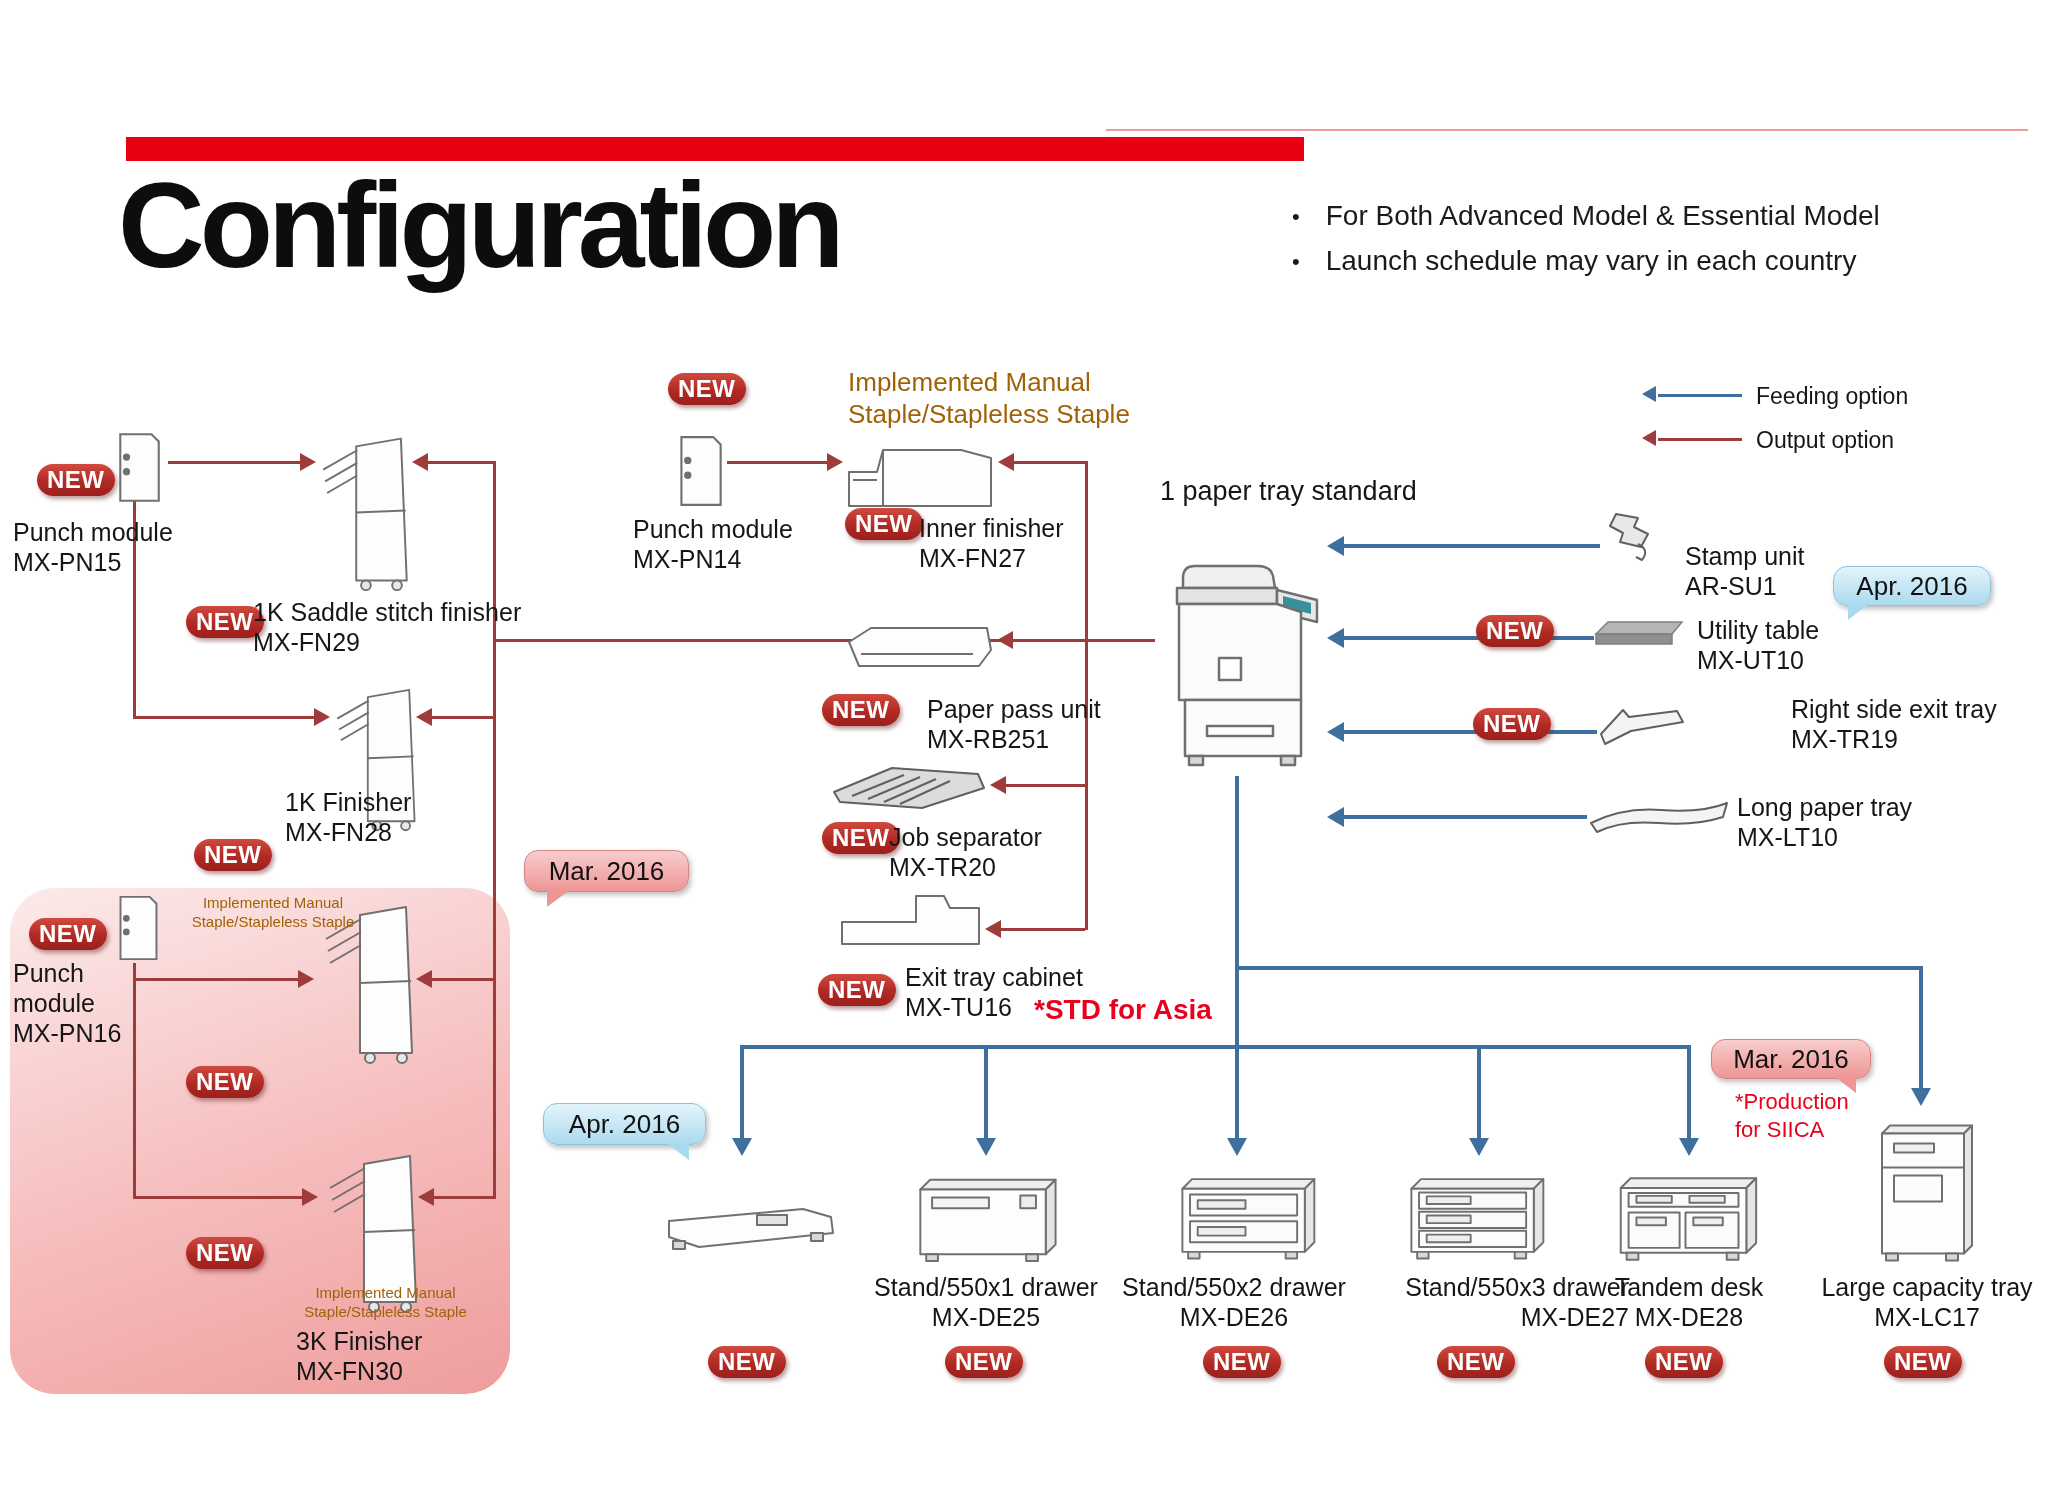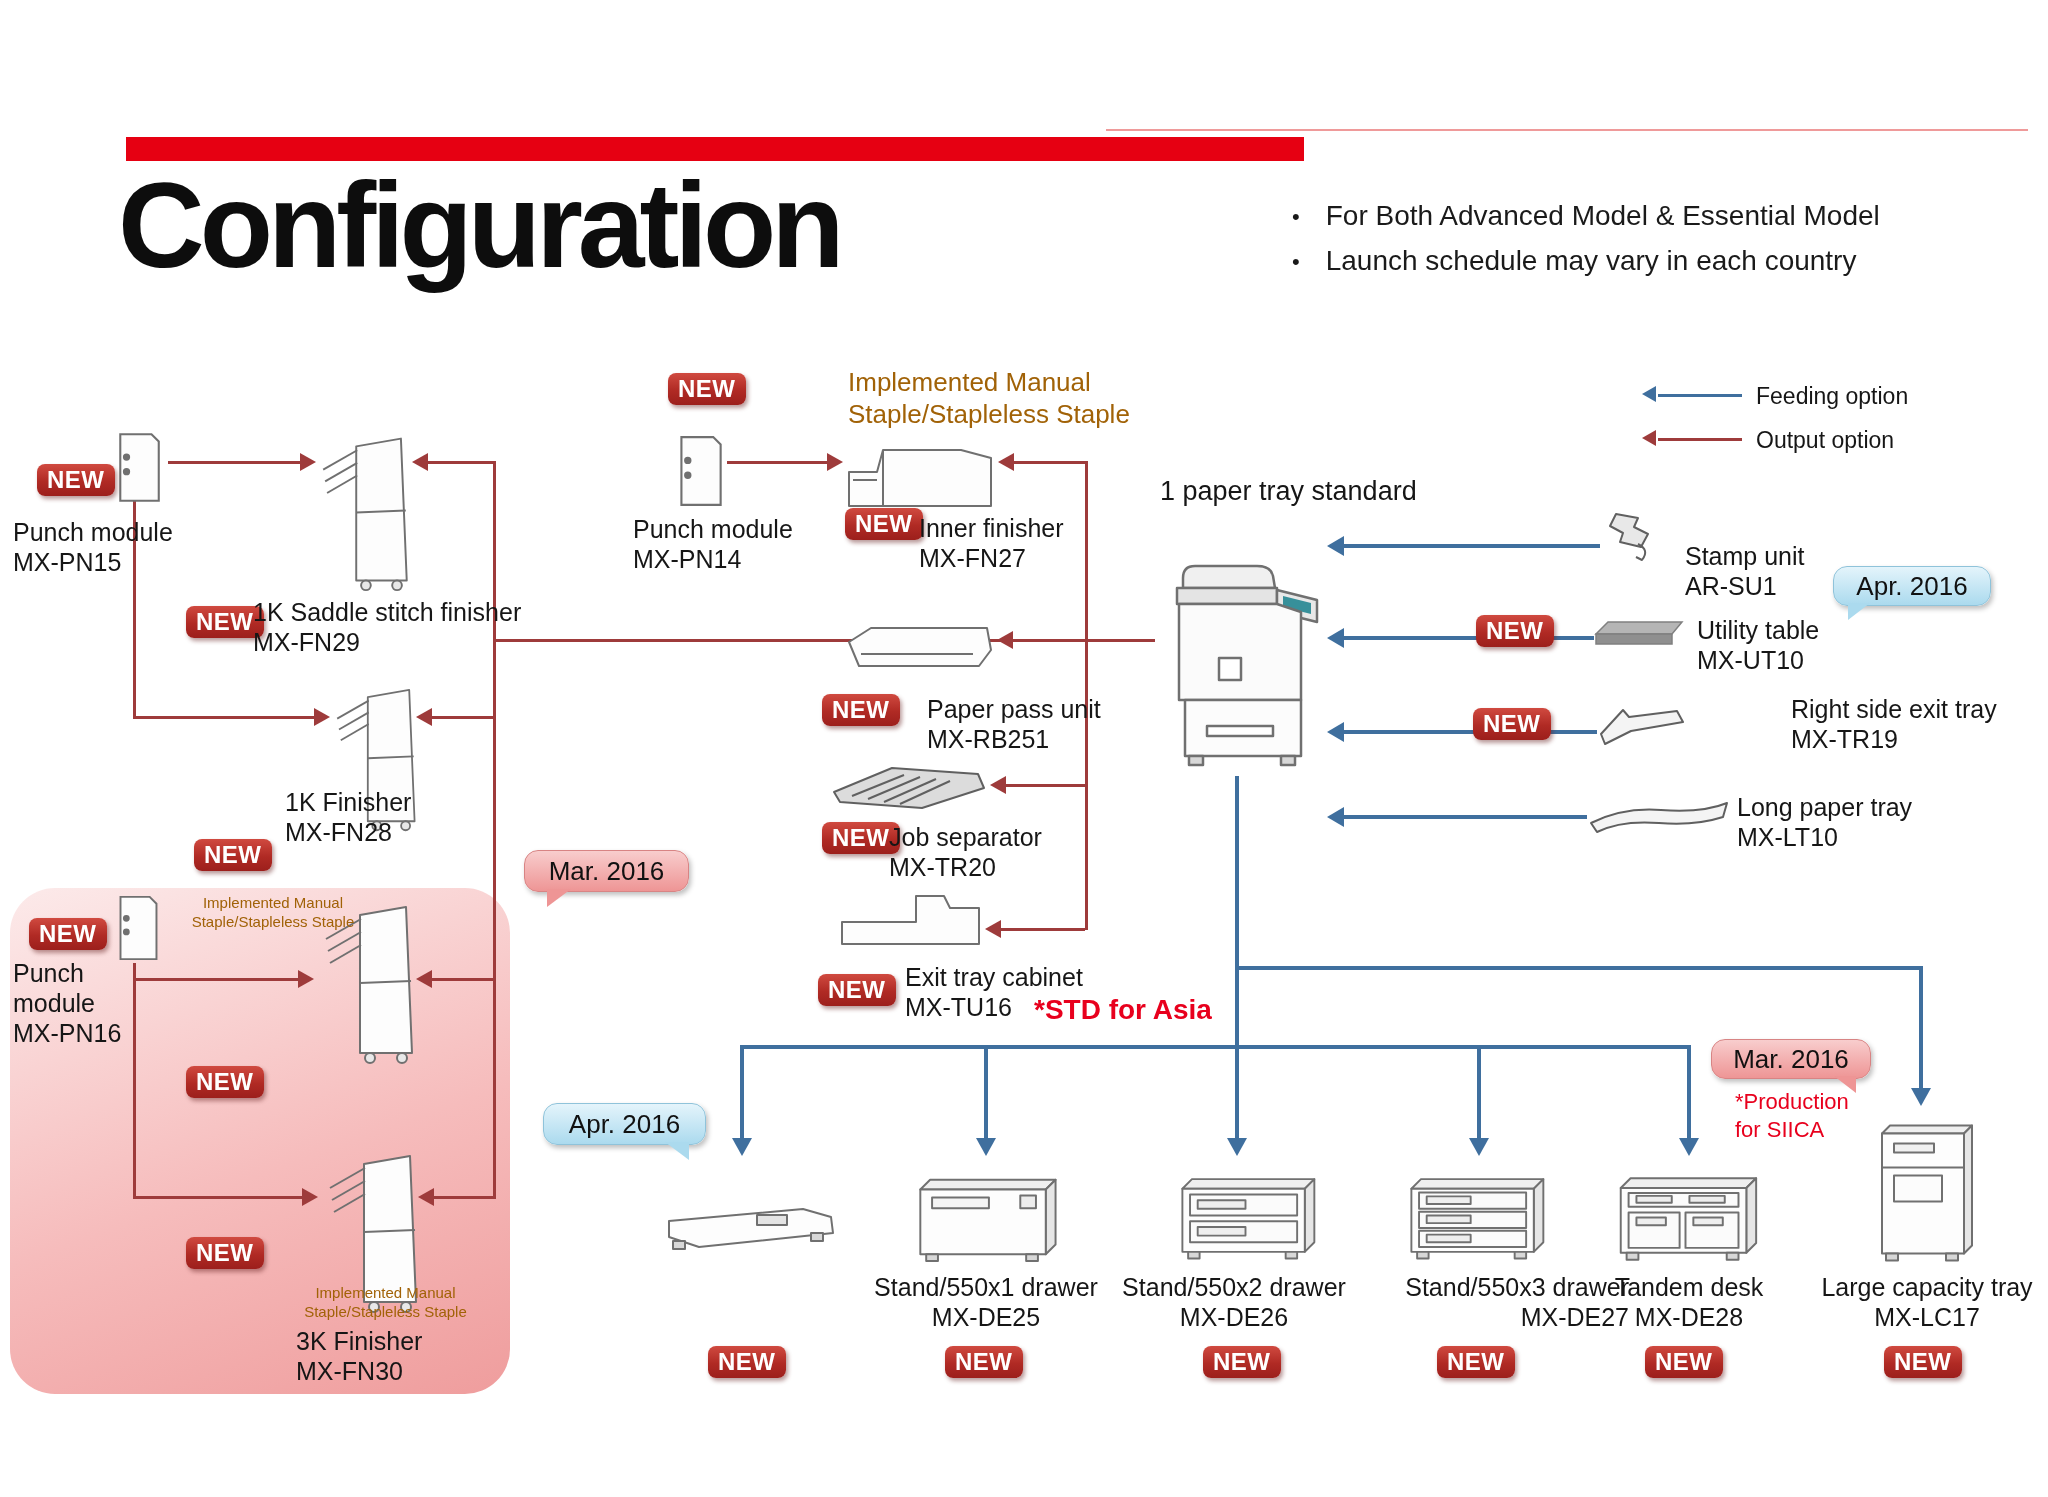--- a/index.html
+++ b/index.html
@@ -10,7 +10,7 @@
   .lbl{position:absolute;font-size:25px;color:#161616;line-height:30px;white-space:nowrap;}
   .lbl-c{text-align:center;}
   .small{font-size:15px;line-height:19px;}
-  .new{position:absolute;background:linear-gradient(180deg,#d04a40 0%,#b02a24 55%,#9c1f1c 100%);color:#fff;font-weight:bold;font-size:24px;line-height:24px;padding:4px 10px;border-radius:8px;box-shadow:2px 3px 4px rgba(100,30,30,.45);letter-spacing:.5px;}
+  .new{position:absolute;background:linear-gradient(180deg,#d04a40 0%,#b02a24 55%,#9c1f1c 100%);color:#fff;font-weight:bold;font-size:24px;line-height:24px;padding:4px 10px;border-radius:16px;box-shadow:2px 3px 4px rgba(100,30,30,.45);letter-spacing:.5px;}
   .line{position:absolute;}
   .red-l{background:#9e3b3b;}
   .blue-l{background:#3f6f9e;}

